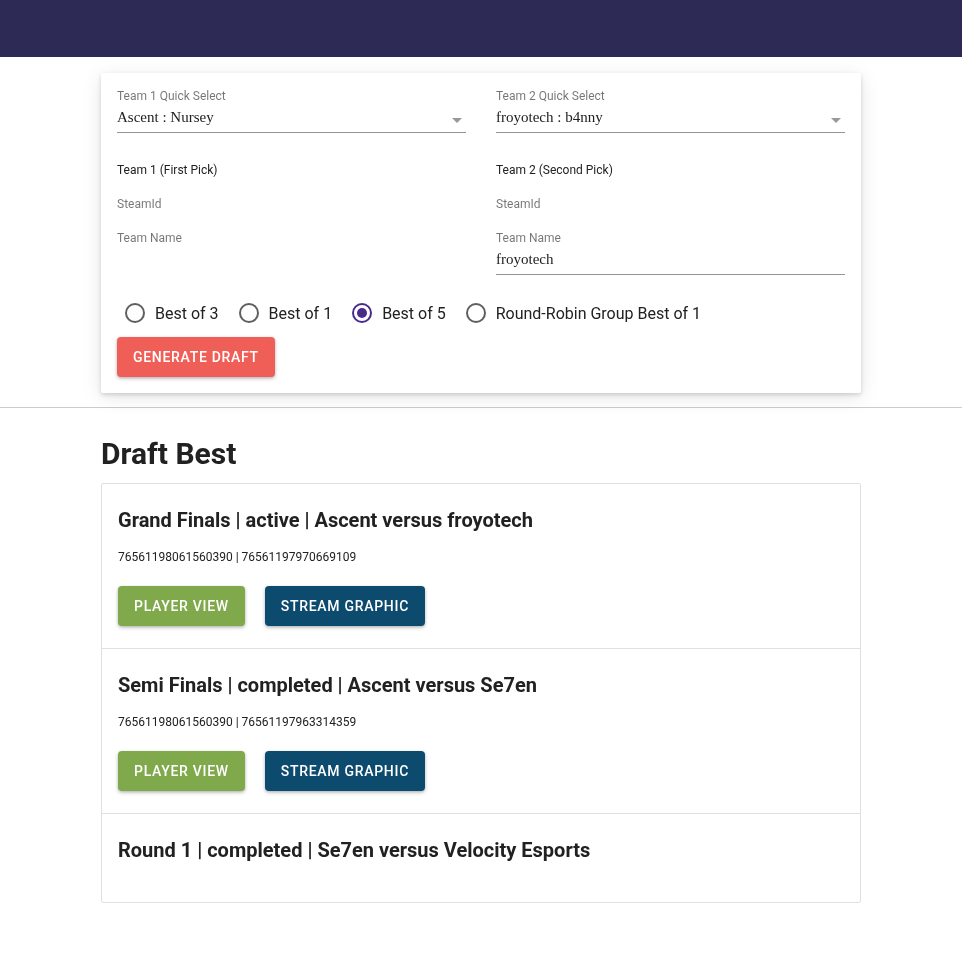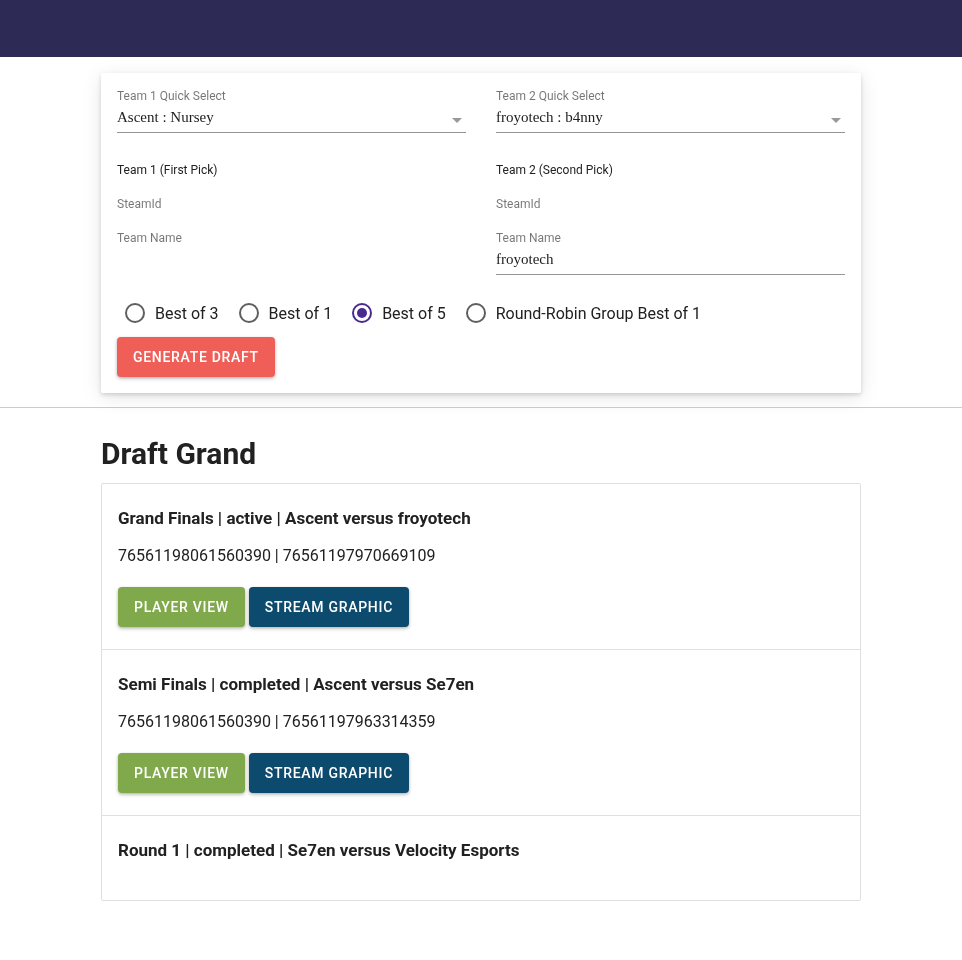--- a/index.html
+++ b/index.html
@@ -207,7 +207,7 @@
 <hr class="divider" style="margin-top:14px;">
 
 <div class="container">
-  <h1 class="draft-list-heading">Draft Grand</h1>
+  <h1 class="draft-list-heading">Draft Best</h1>
 
   <div class="list-card" id="draft-list">
       <div class="list-item">

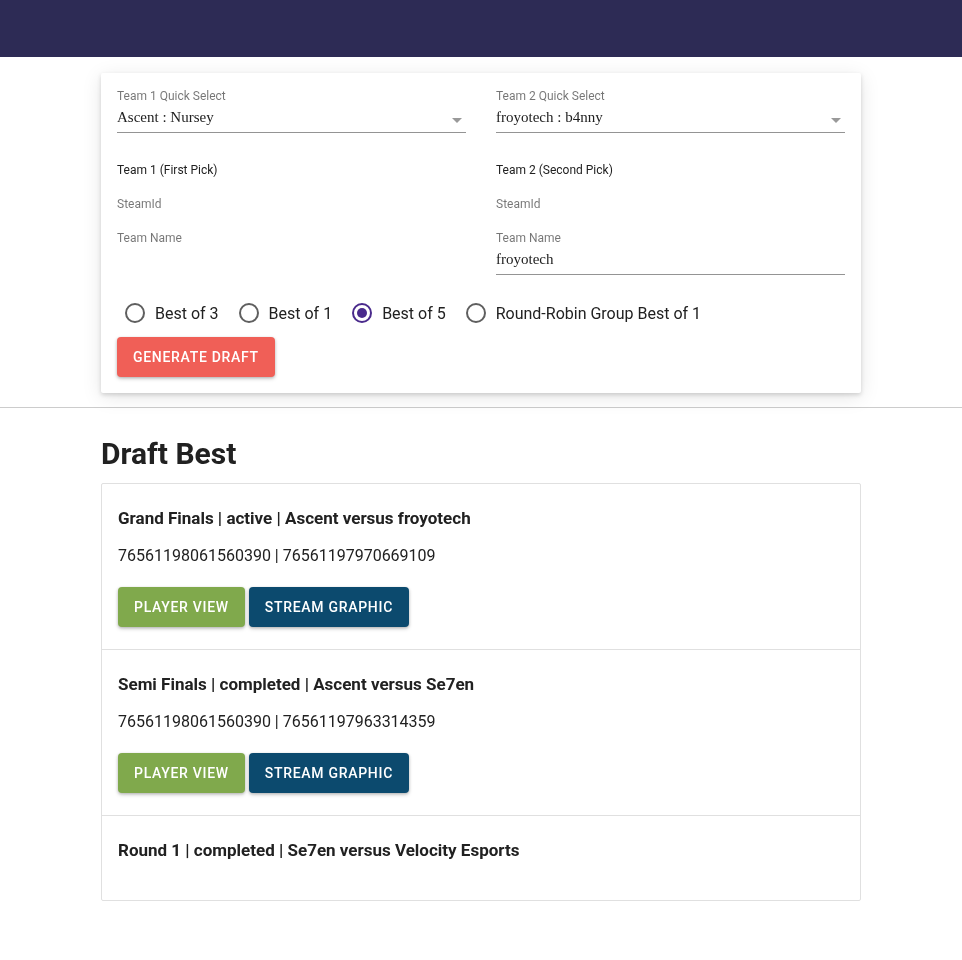--- a/index.html
+++ b/index.html
@@ -104,7 +104,7 @@
 }
 .list-item { padding: 24px 16px 22px 16px; border-bottom: 1px solid #e0e0e0; }
 .list-item:last-child { border-bottom: none; }
-.item-title { font-size: 17px; font-weight: 700; margin-bottom: 18px; }
+.item-title { font-size: 20px; font-weight: 700; margin-bottom: 18px; }
 .item-ids { font-size: 16px; color: #212121; margin-bottom: 22px; }
 .btn-row { display: flex; gap: 4px; }
 </style>

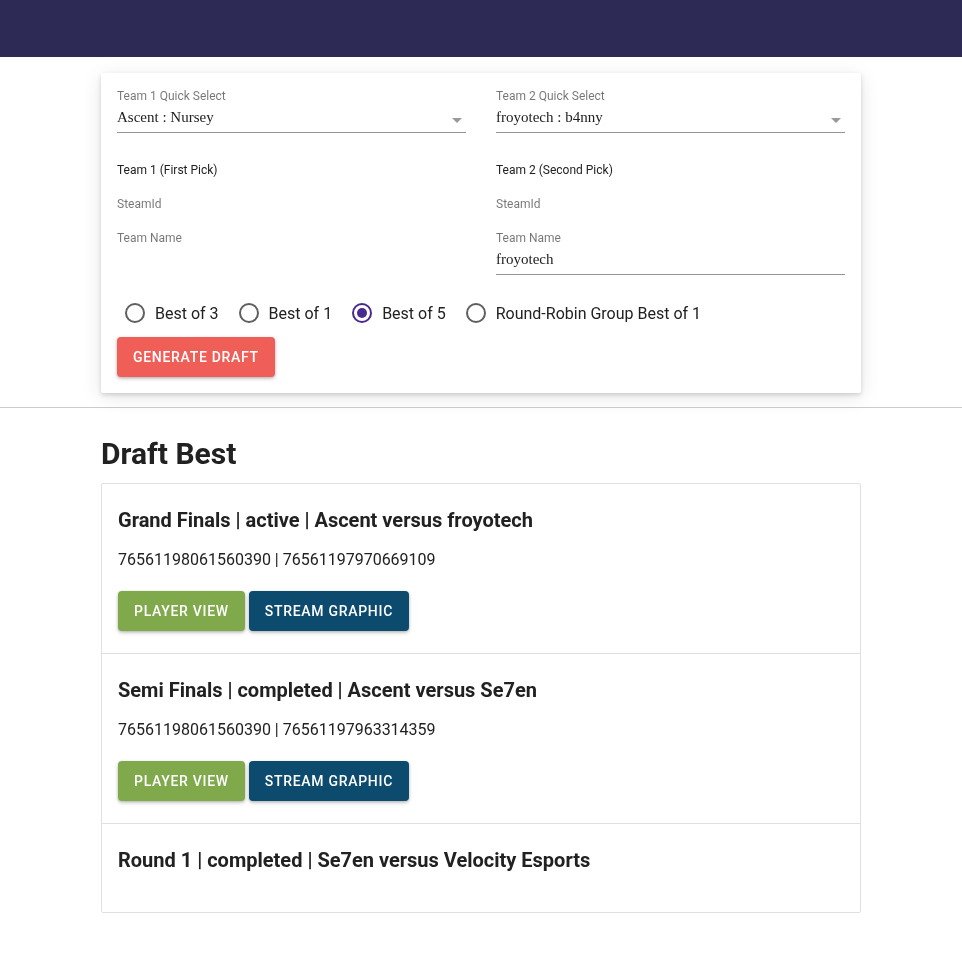--- a/index.html
+++ b/index.html
@@ -105,7 +105,7 @@
 .list-item { padding: 24px 16px 22px 16px; border-bottom: 1px solid #e0e0e0; }
 .list-item:last-child { border-bottom: none; }
 .item-title { font-size: 20px; font-weight: 700; margin-bottom: 18px; }
-.item-ids { font-size: 16px; color: #212121; margin-bottom: 22px; }
+.item-ids { font-size: 12px; color: #212121; margin-bottom: 22px; }
 .btn-row { display: flex; gap: 4px; }
 </style>
 </head>

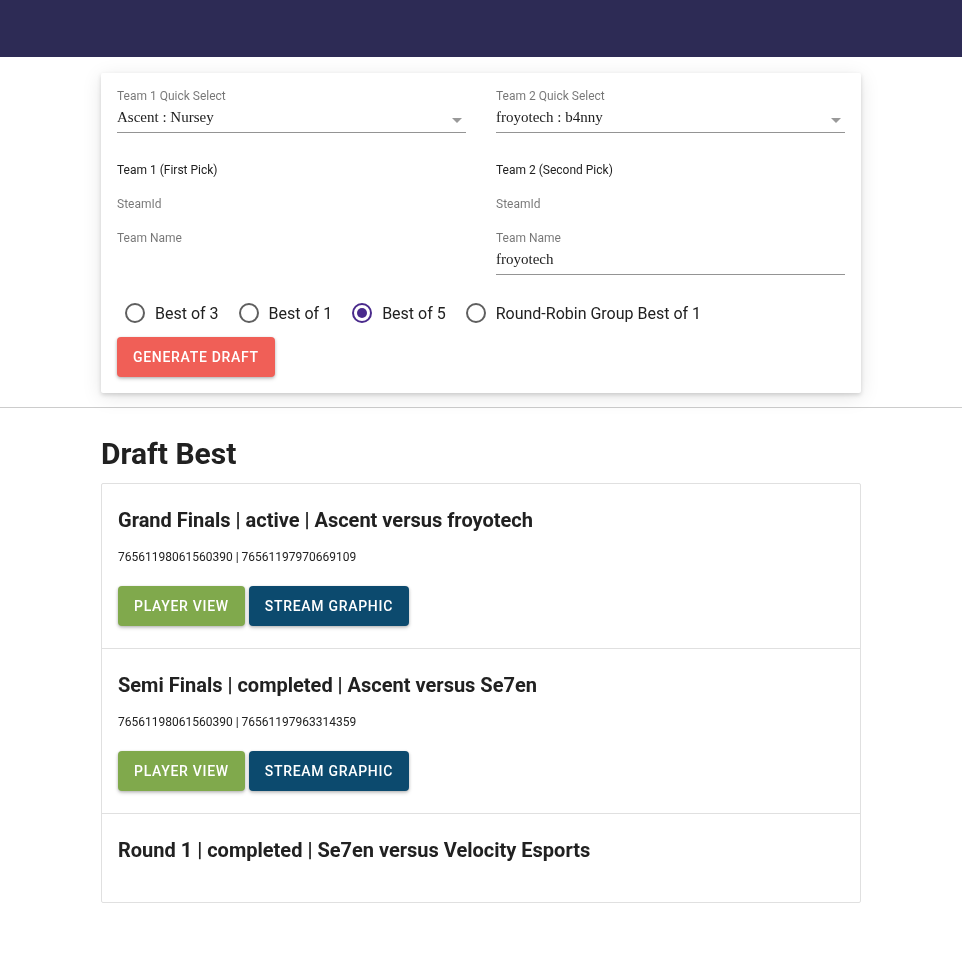--- a/index.html
+++ b/index.html
@@ -106,7 +106,7 @@
 .list-item:last-child { border-bottom: none; }
 .item-title { font-size: 20px; font-weight: 700; margin-bottom: 18px; }
 .item-ids { font-size: 12px; color: #212121; margin-bottom: 22px; }
-.btn-row { display: flex; gap: 4px; }
+.btn-row { display: flex; gap: 20px; }
 </style>
 </head>
 <body>

